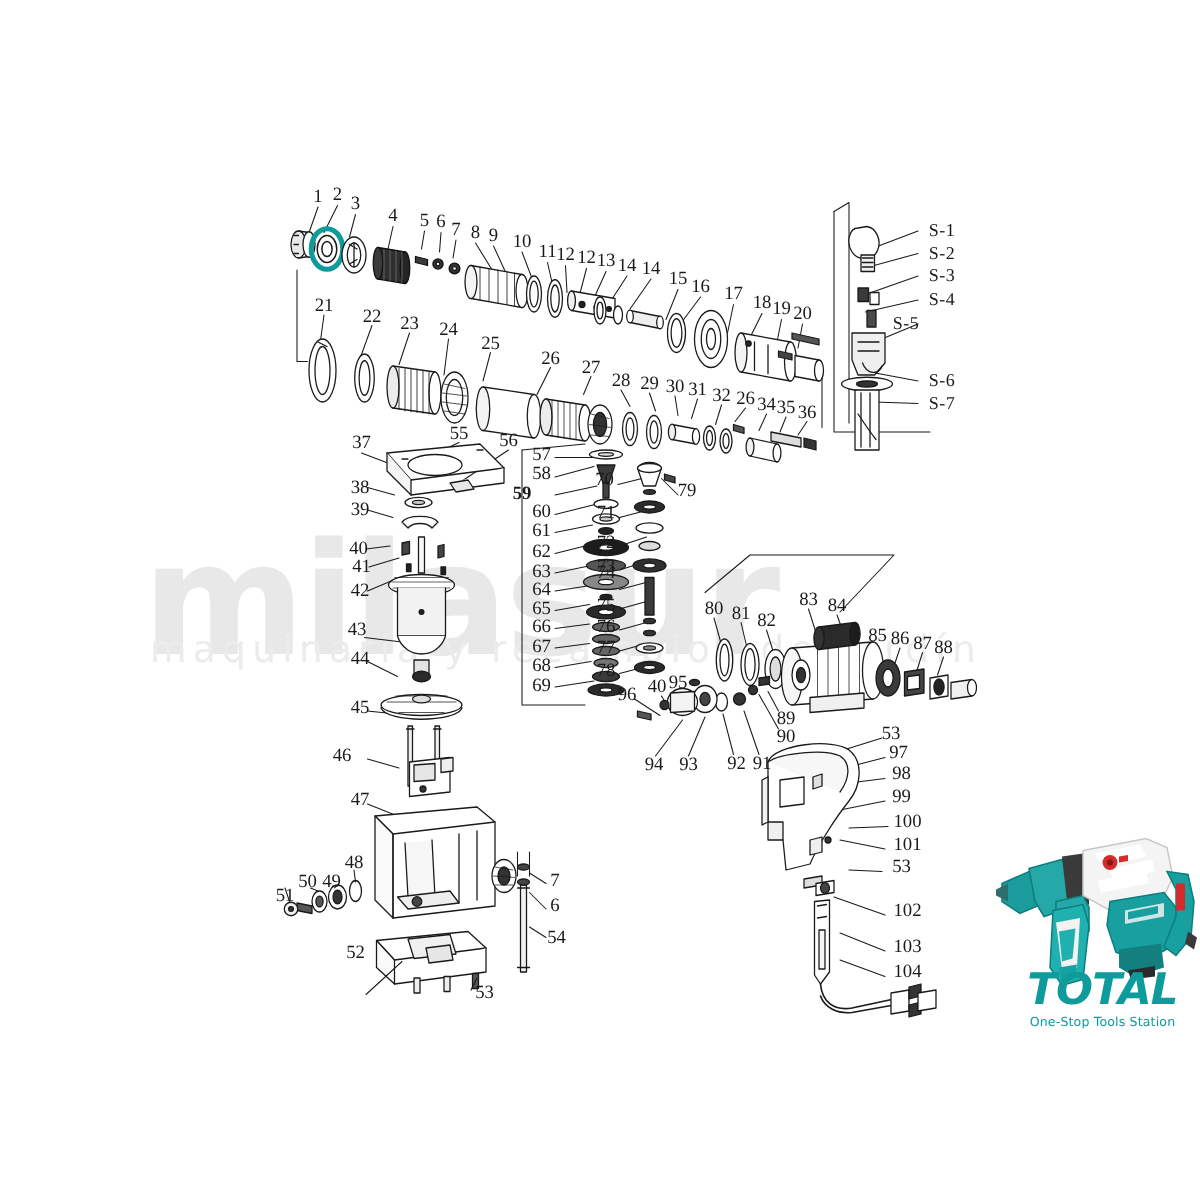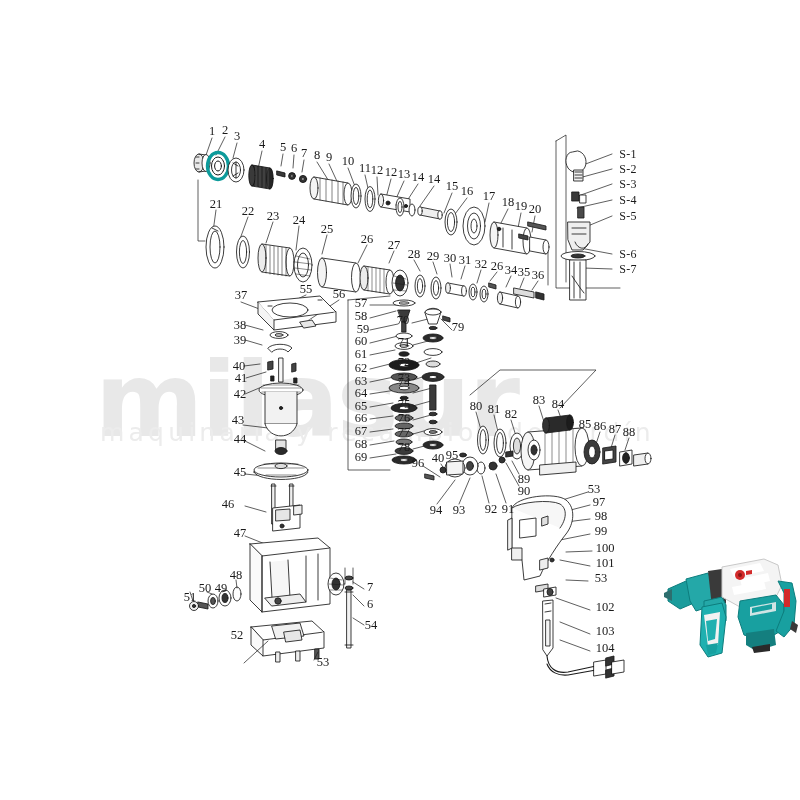--- a/index.html
+++ b/index.html
@@ -787,7 +787,7 @@
       <div class="cn s" style="left: 628px; top: 169px;">S-2</div>
       <div class="cn s" style="left: 628px; top: 184px;">S-3</div>
       <div class="cn s" style="left: 628px; top: 200px;">S-4</div>
-      <div class="cn s" style="left: 628px; top: 216px;">S-5</div>
+      <div class="cn s" style="left: 604px; top: 216px;">S-5</div>
       <div class="cn s" style="left: 628px; top: 254px;">S-6</div>
       <div class="cn s" style="left: 628px; top: 269px;">S-7</div>
     </div>

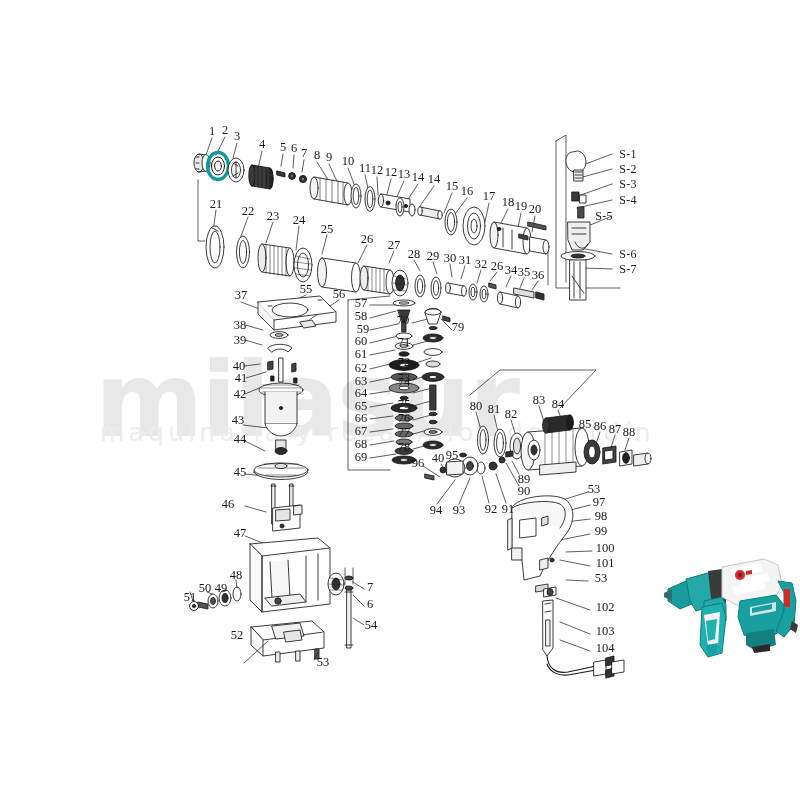--- a/index.html
+++ b/index.html
@@ -734,7 +734,7 @@
       <div class="cn" style="left: 339px; top: 294px;">56</div>
       <div class="cn" style="left: 361px; top: 303px;">57</div>
       <div class="cn" style="left: 361px; top: 316px;">58</div>
-      <div class="cn" style="left: 363px; top: 329px;">59</div>
+      <div class="cn" style="left: 348px; top: 329px; font-weight: bold;">59</div>
       <div class="cn" style="left: 361px; top: 341px;">60</div>
       <div class="cn" style="left: 361px; top: 354px;">61</div>
       <div class="cn" style="left: 361px; top: 368px;">62</div>

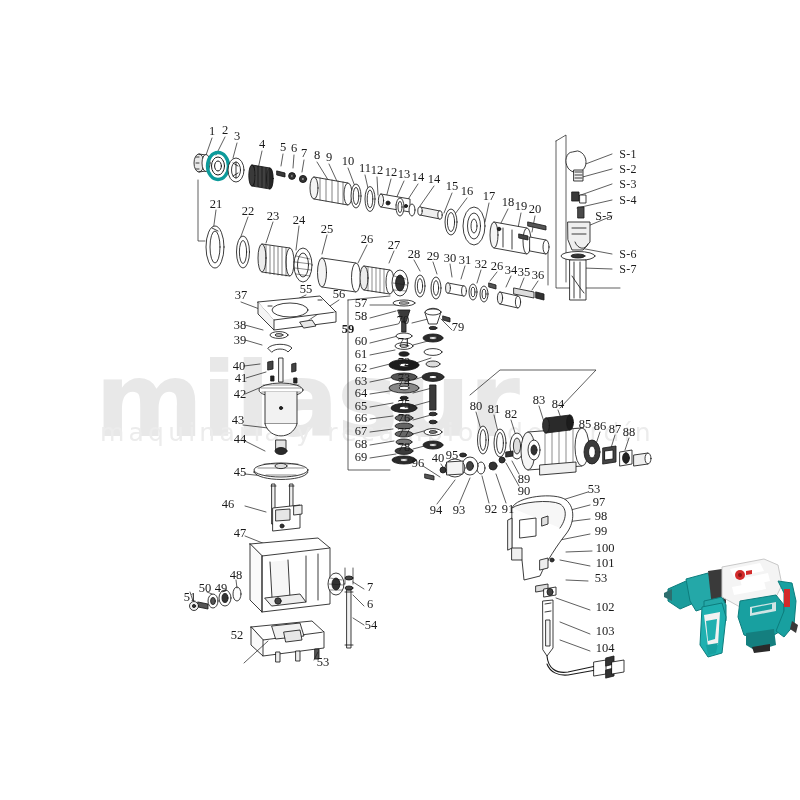--- a/index.html
+++ b/index.html
@@ -830,6 +830,10 @@
     </svg>
   </div>
 
+  <div id="brand">
+    <div class="brand-name">TOTAL</div>
+    <div class="brand-tag">One-Stop Tools Station</div>
+  </div>
 
 </div>
 

